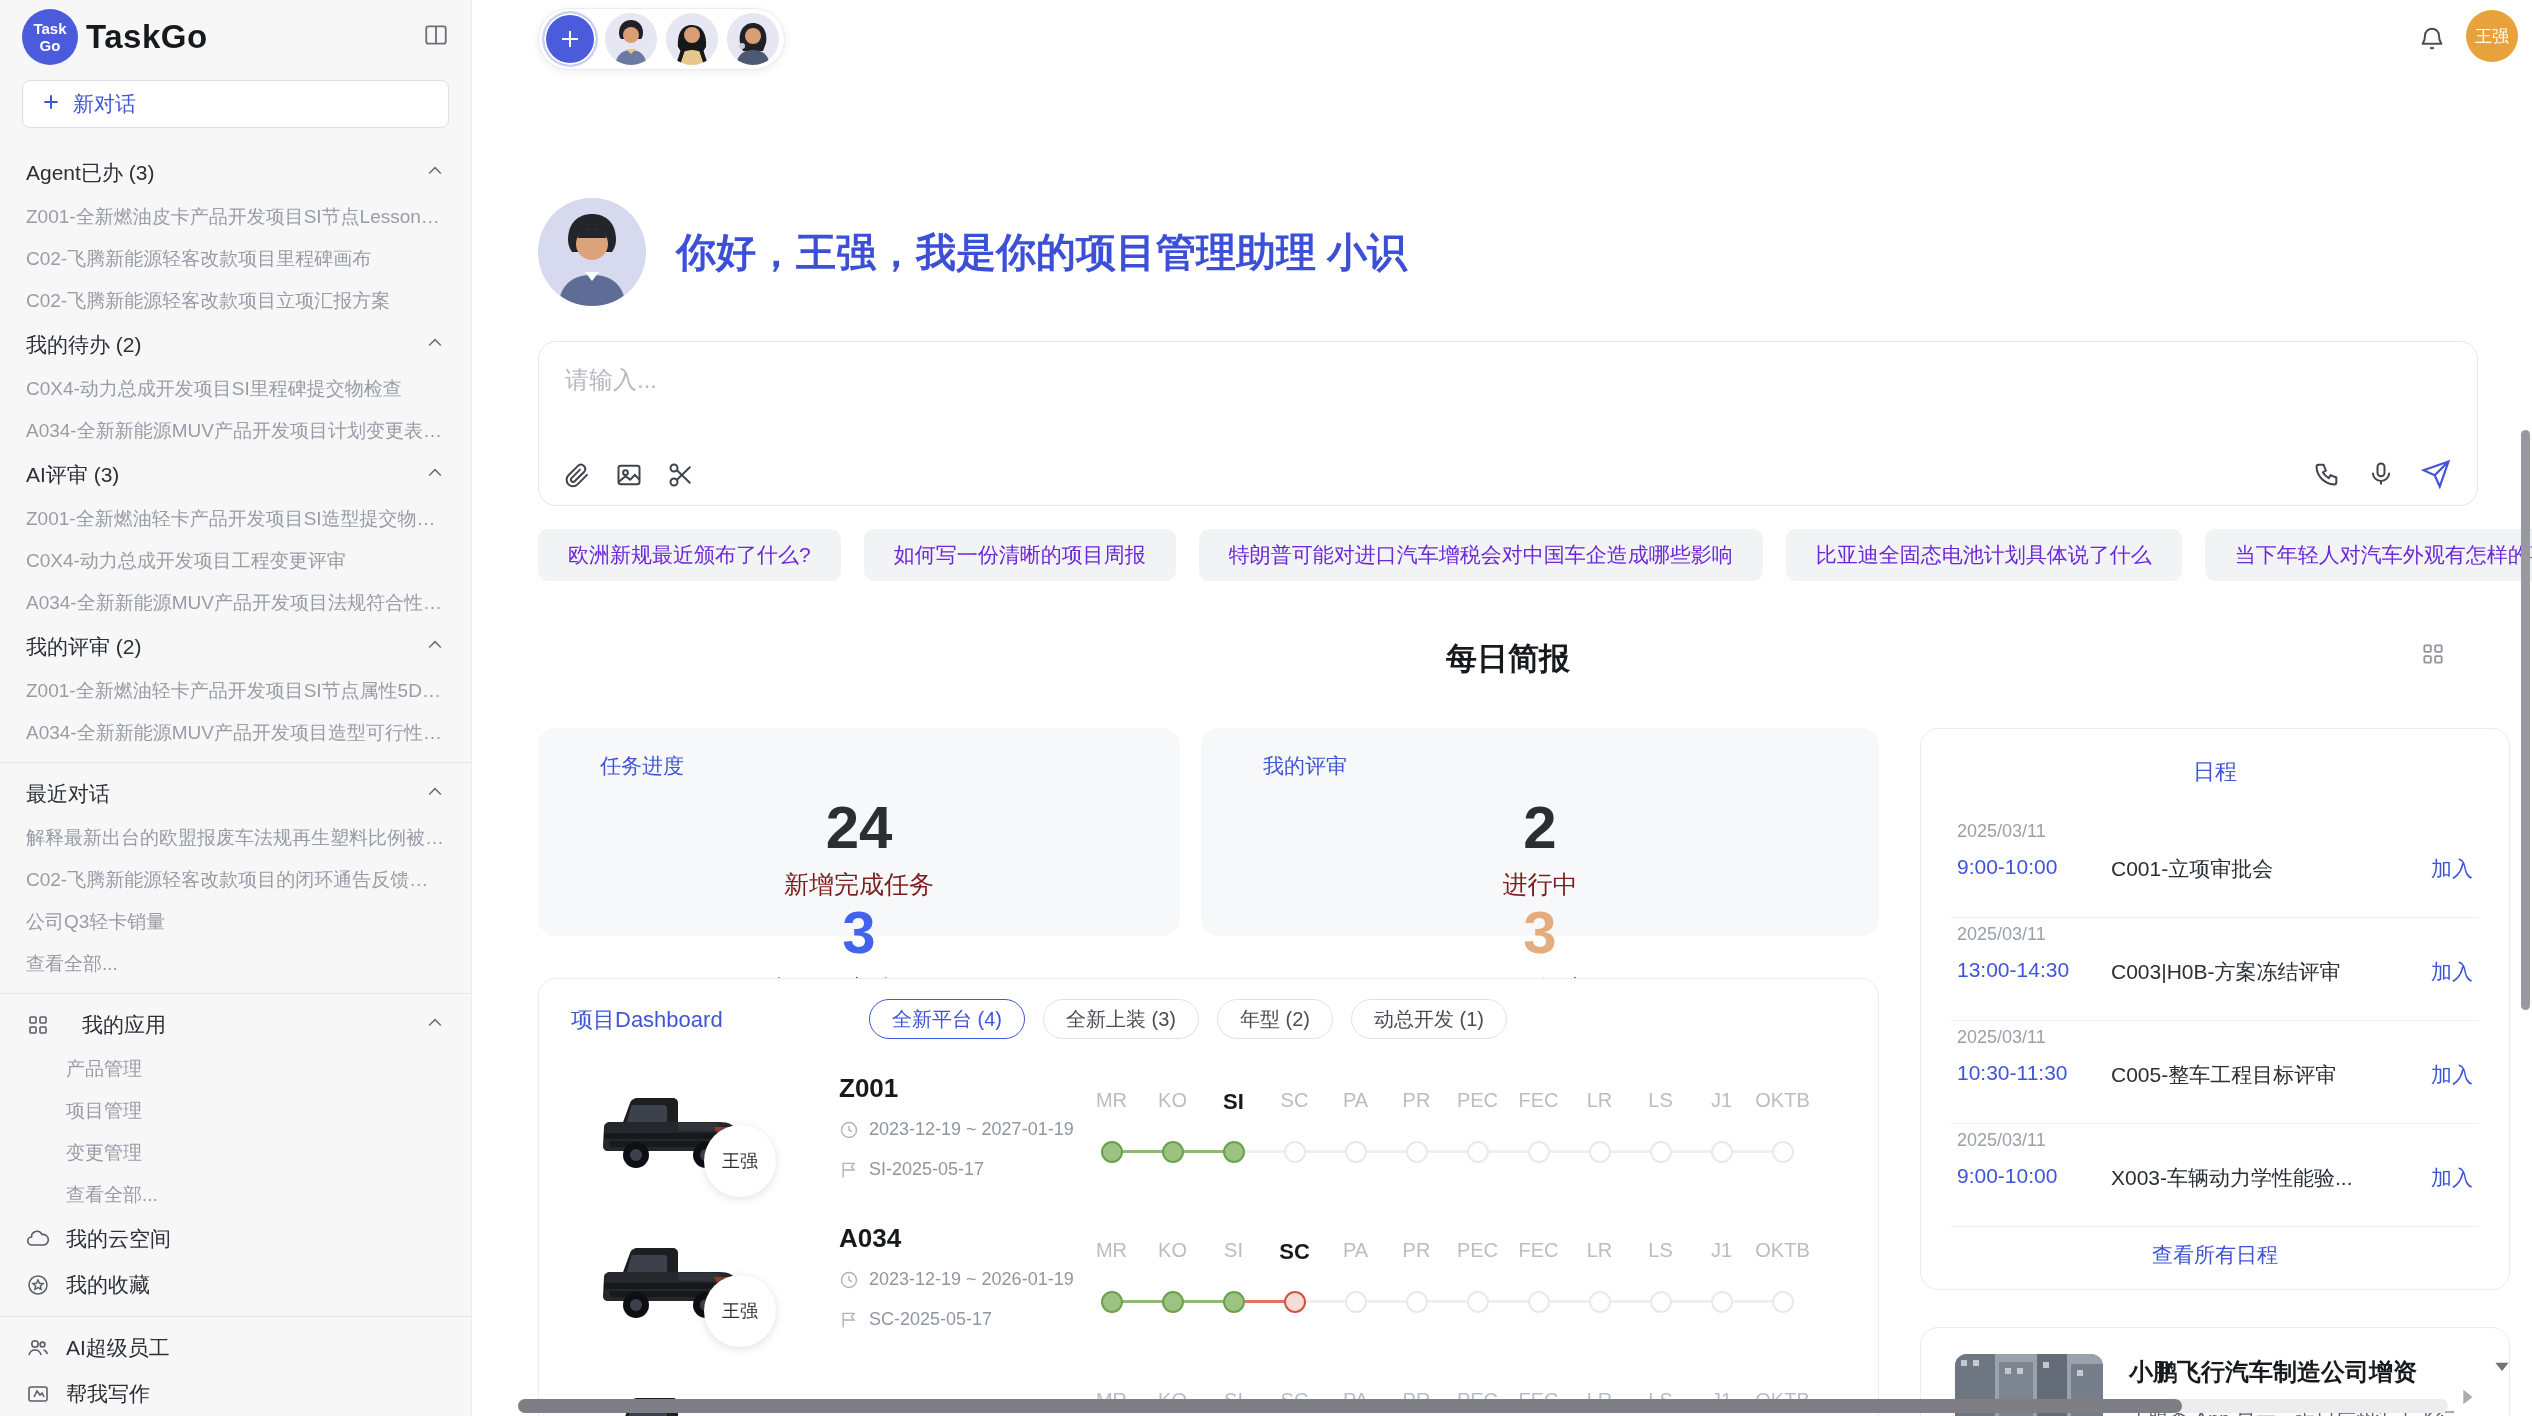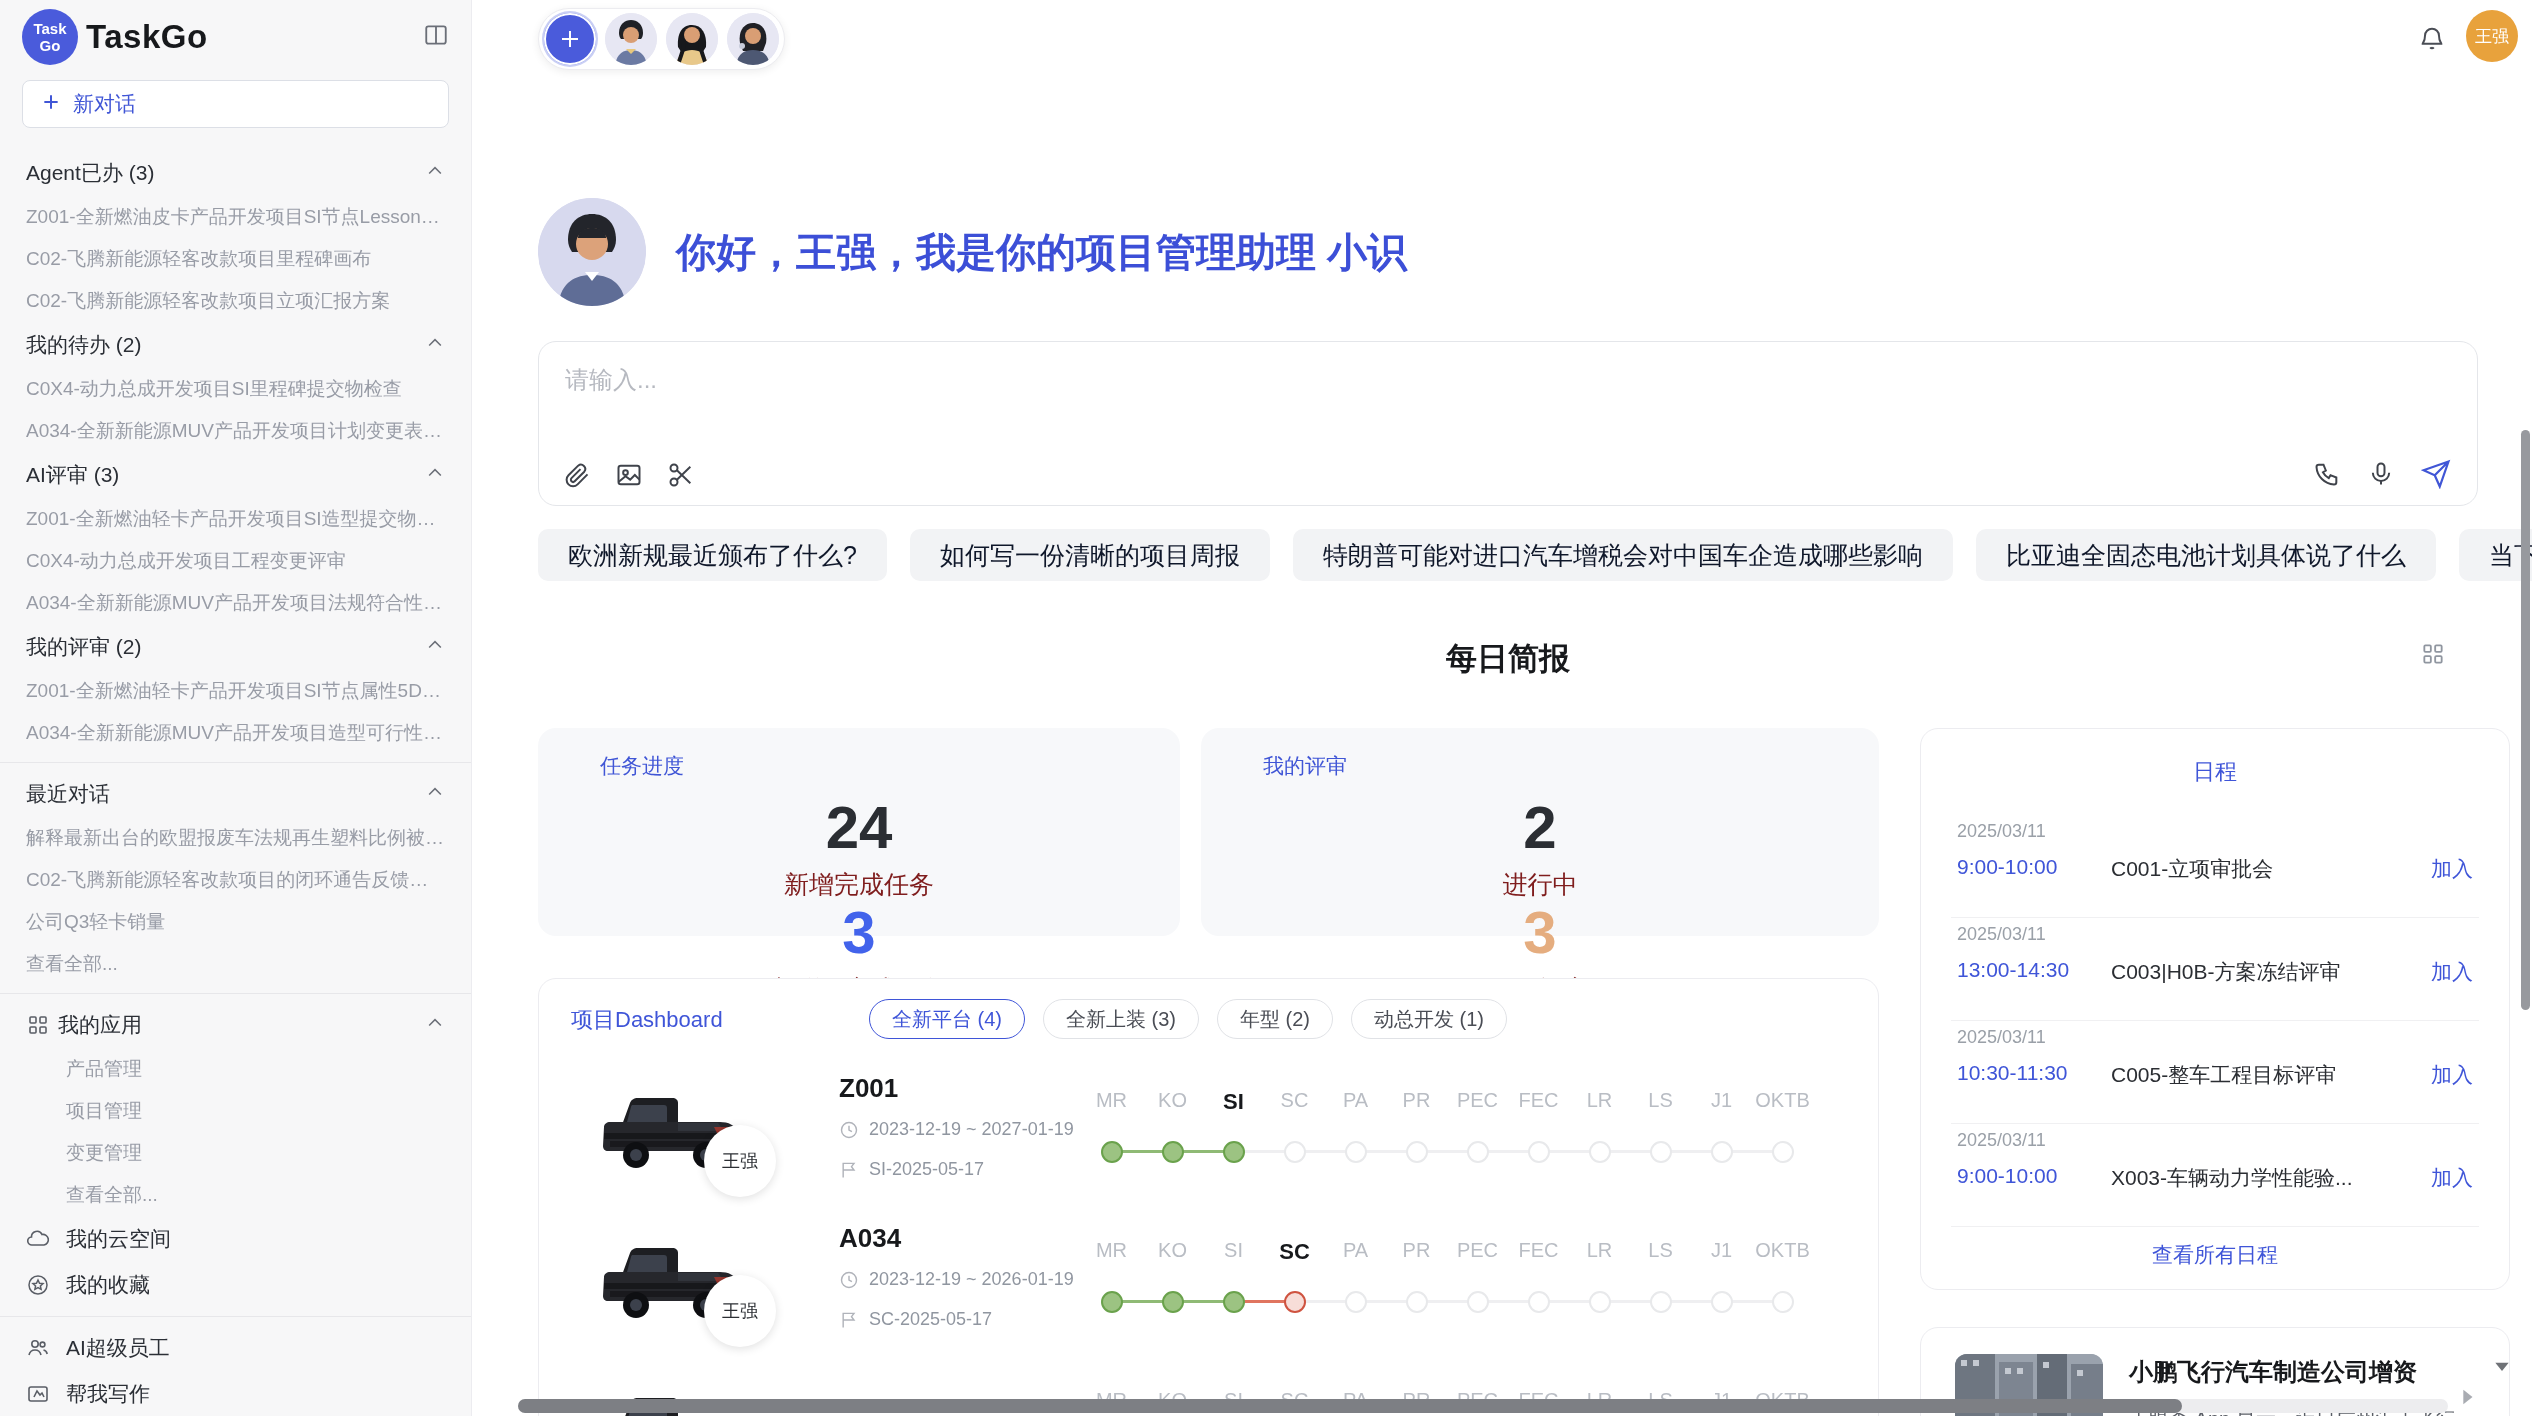--- a/index.html
+++ b/index.html
@@ -63,7 +63,7 @@
   
   .chips { left:538px; top:529px; display:flex; gap:23px; }
   .chip { height:52px; background:#f2f3f5; border-radius:10px; display:flex; align-items:center;
-    padding:0 30px; font-size:25px; color:#0f172a; white-space:nowrap; cursor:pointer; }
+    padding:0 30px; font-size:21px; color:#6d28d9; white-space:nowrap; cursor:pointer; }
 
   
   .brief-title { left:538px; top:638px; width:1940px; text-align:center; font-size:31px;

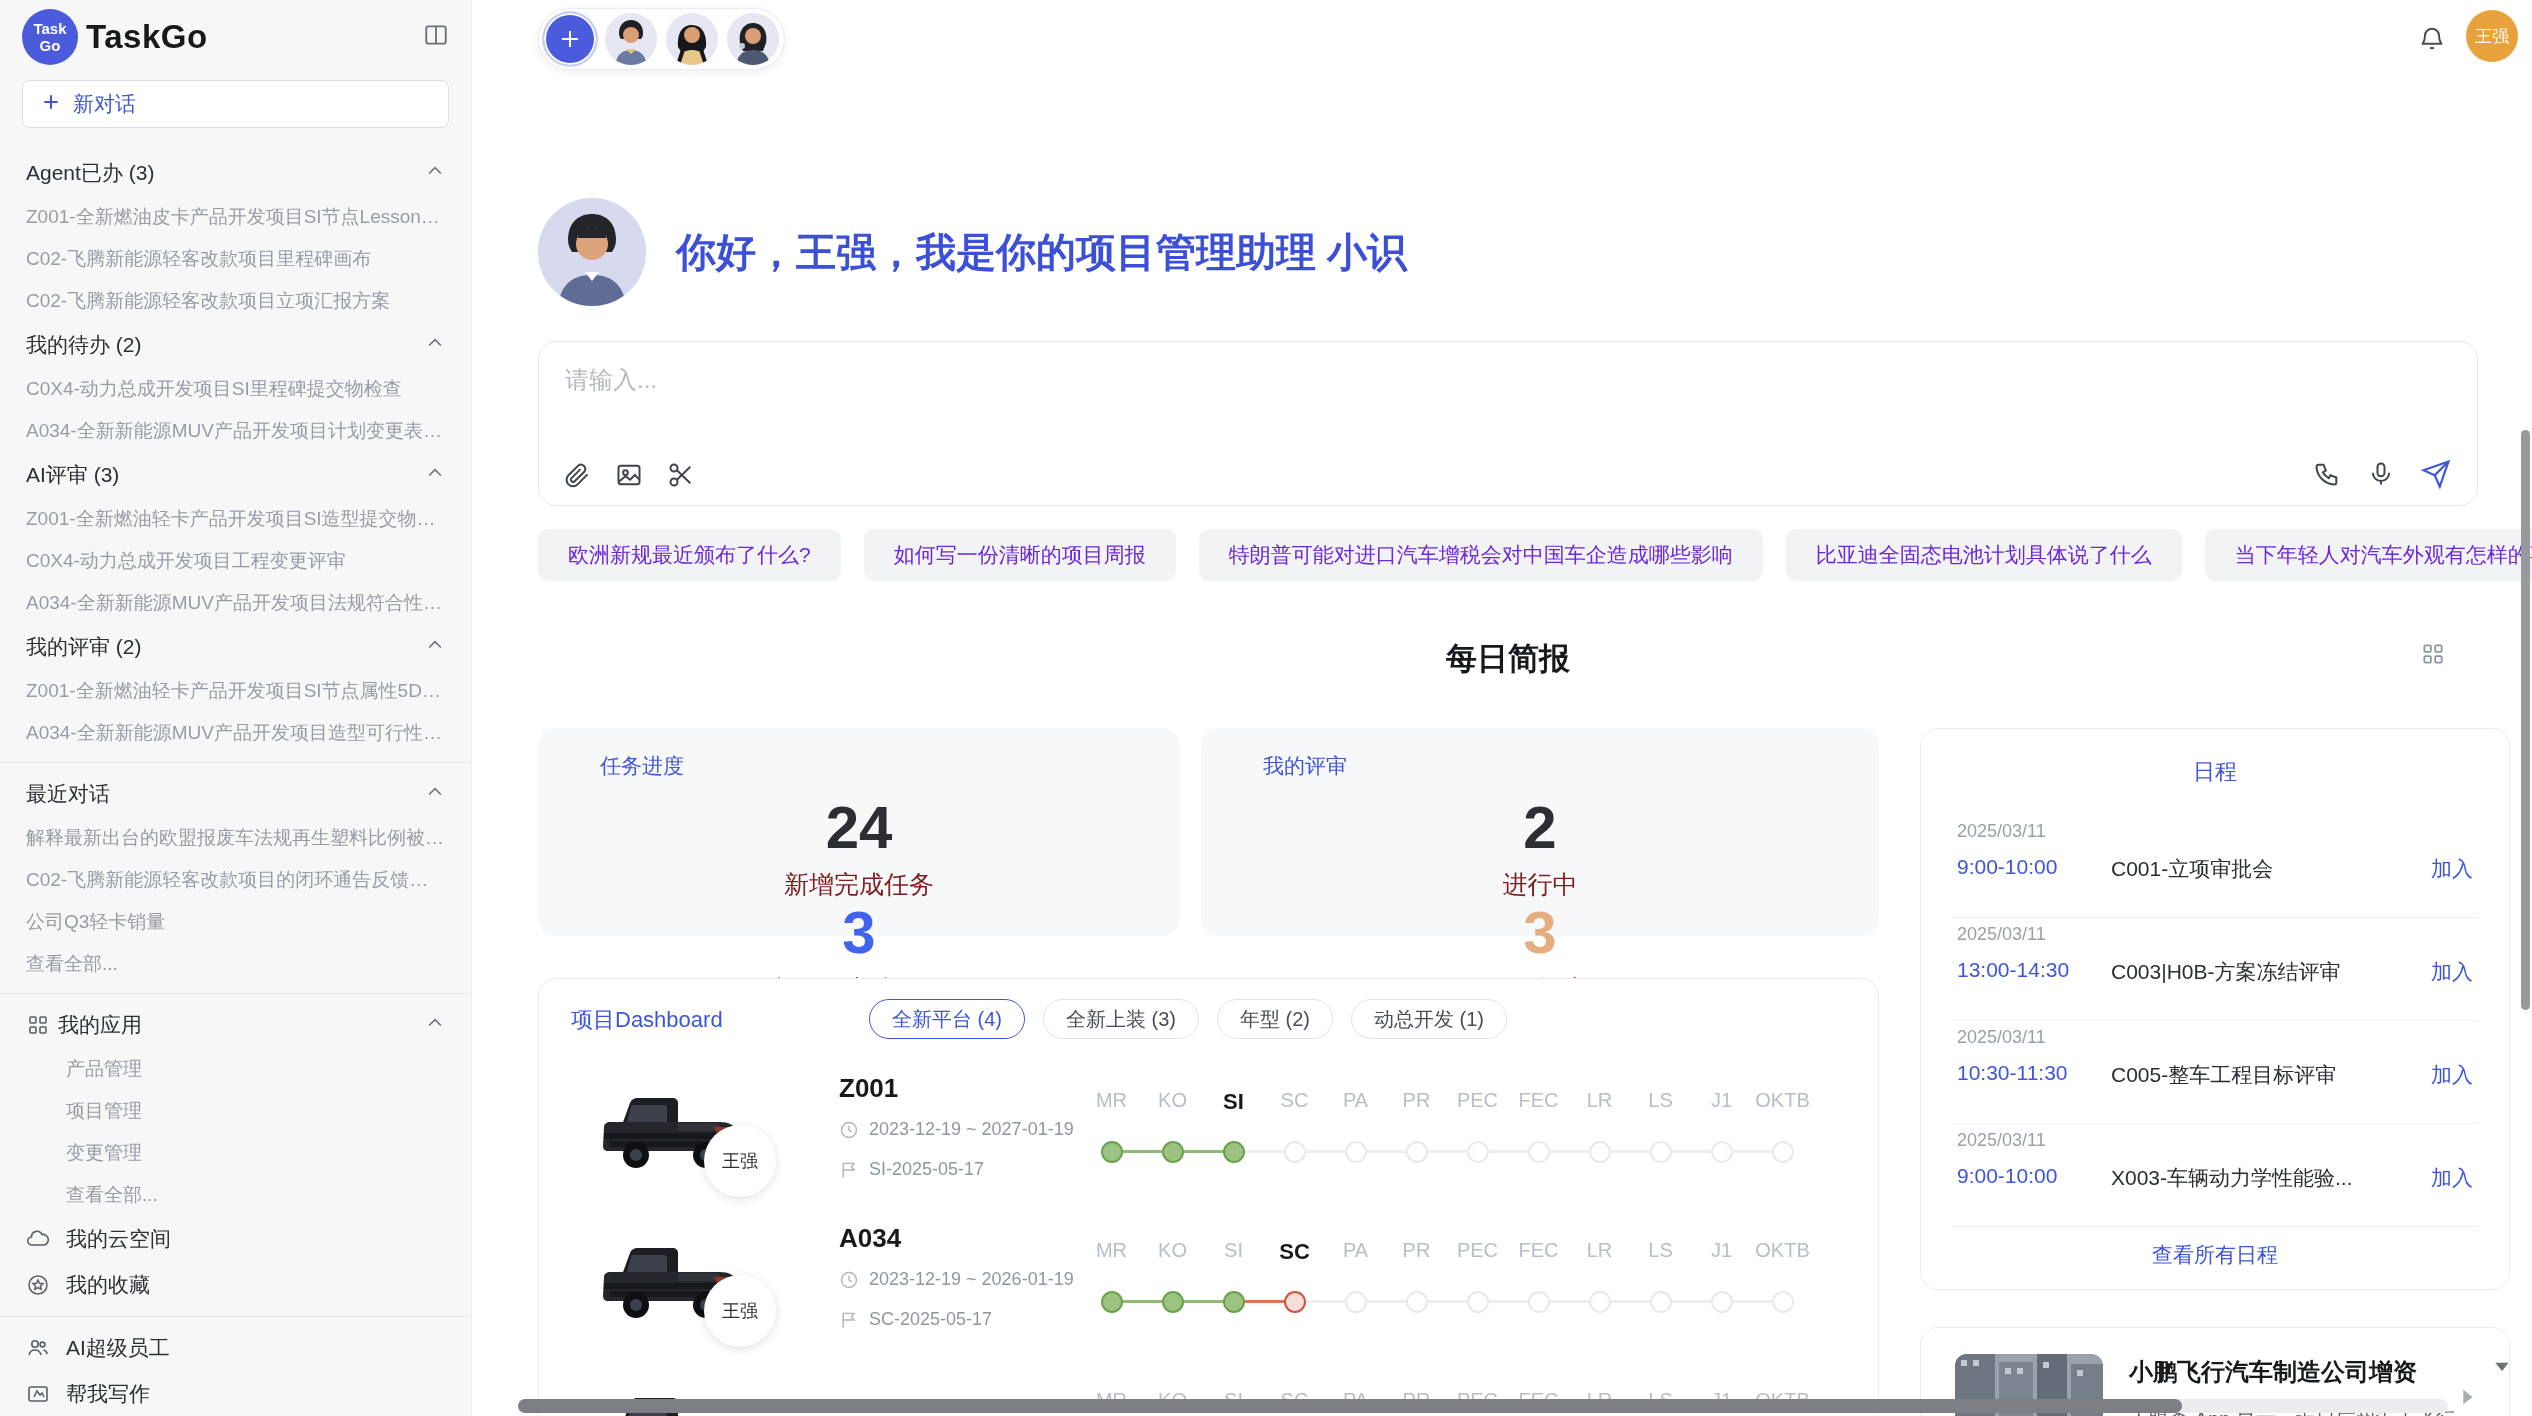--- a/index.html
+++ b/index.html
@@ -221,7 +221,7 @@
             <rect x="14" y="14" width="6" height="6" rx="1"></rect>
           </svg>
         </span>
-        <span style="margin-left: 8px;">我的应用</span>
+        <span style="margin-left: 32px;">我的应用</span>
         <span class="chev"><svg width="20" height="20" viewBox="0 0 24 24" fill="none" stroke="currentColor" stroke-width="1.8">
             <polyline points="5,15 12,8 19,15"></polyline>
           </svg></span>

